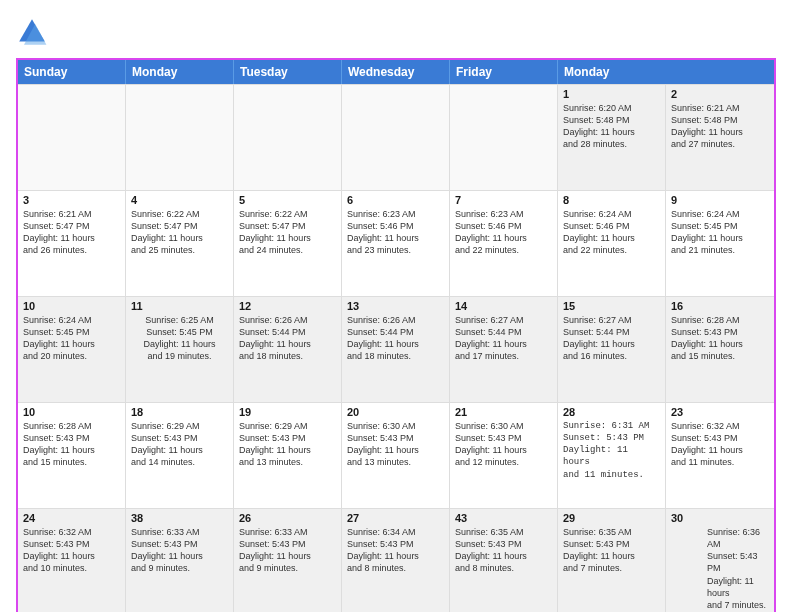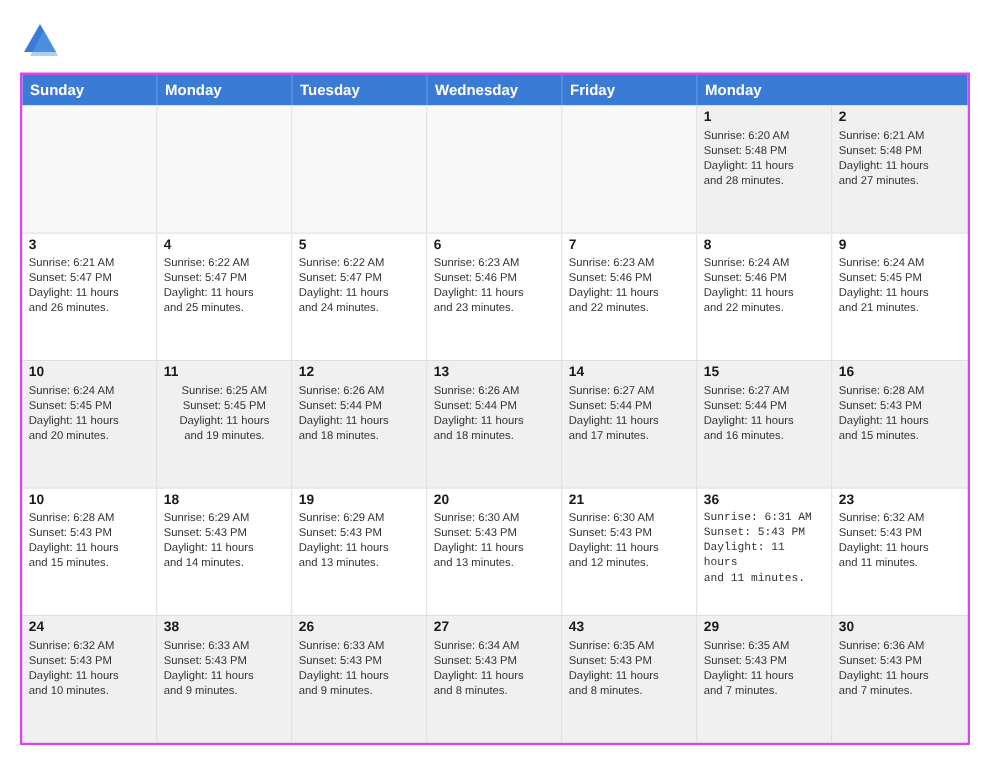--- a/index.html
+++ b/index.html
@@ -297,7 +297,7 @@
 and 12 minutes.</div>
           </div>
           <div class="cal-cell">
-            <div class="day-num">36</div>
+            <div class="day-num">28</div>
             <div class="cell-info" style="white-space: pre-line; font-family: Liberation Mono, monospace;">Sunrise: 6:31 AM
 Sunset: 5:43 PM
 Daylight: 11 hours

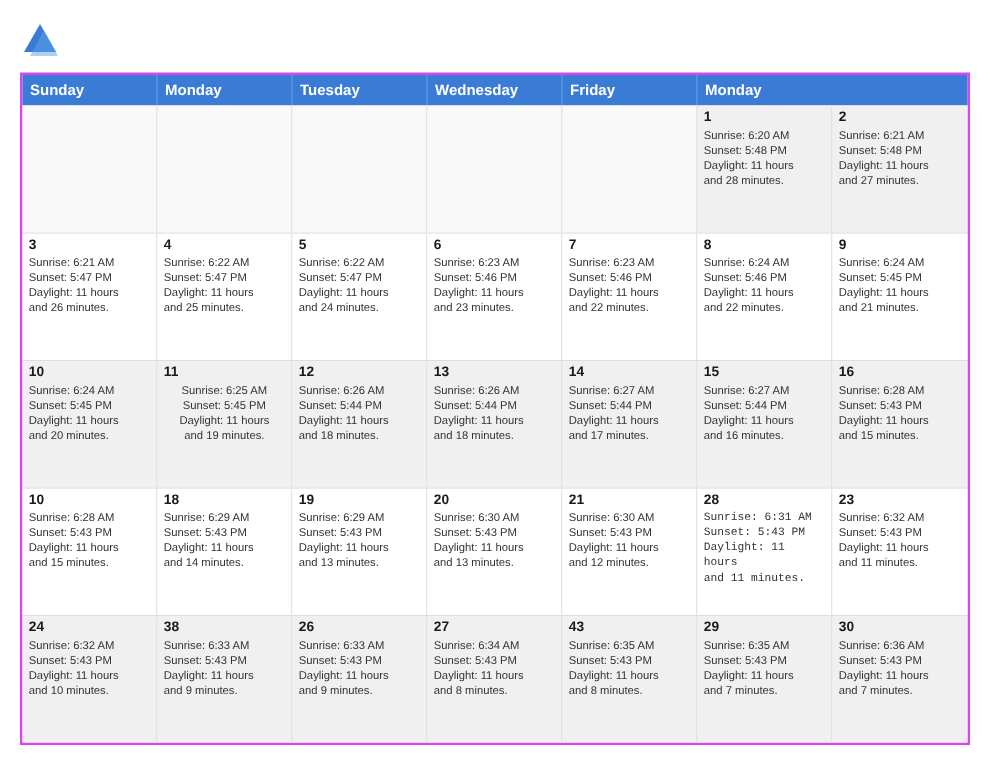--- a/index.html
+++ b/index.html
@@ -356,7 +356,7 @@
           </div>
           <div class="cal-cell shaded">
             <div class="day-num">30</div>
-            <div class="cell-info" style="white-space: pre-line;">Sunrise: 6:36 AM
+            <div class="cell-info" style="white-space: pre-line; margin-left: 36px;">Sunrise: 6:36 AM
 Sunset: 5:43 PM
 Daylight: 11 hours
 and 7 minutes.</div>

